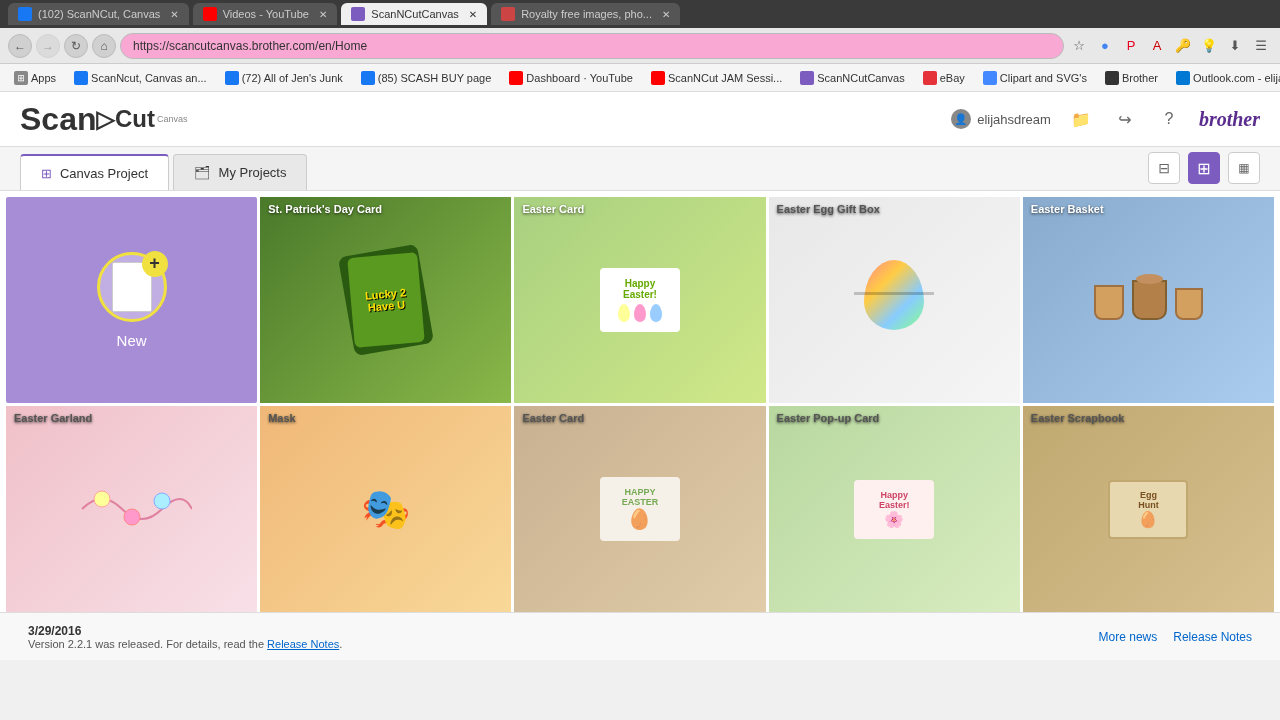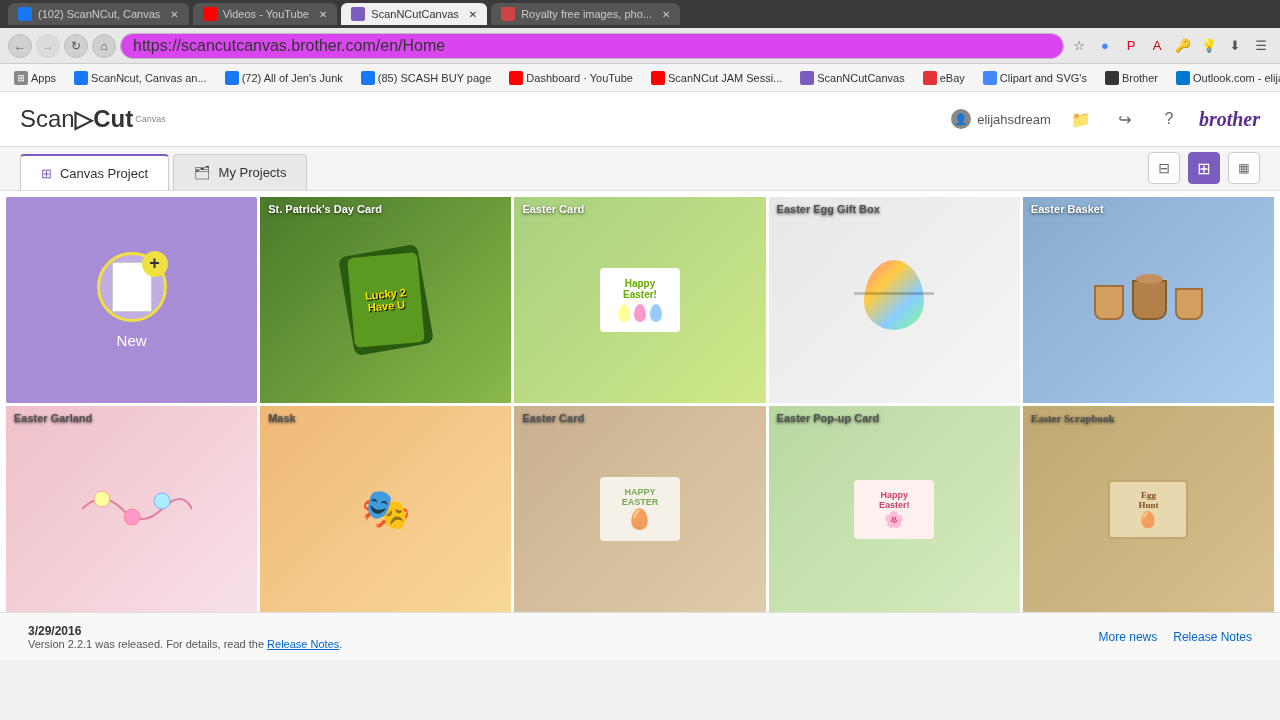--- a/index.html
+++ b/index.html
@@ -56,8 +56,8 @@
       border: 1px solid #bbb;
       border-radius: 13px;
       padding: 0 12px;
-      font-size: 16px;
-      background: #d946ef;
+      font-size: 12px;
+      background: #f9a8d4;
       color: #333;
     }
     .toolbar-icons {

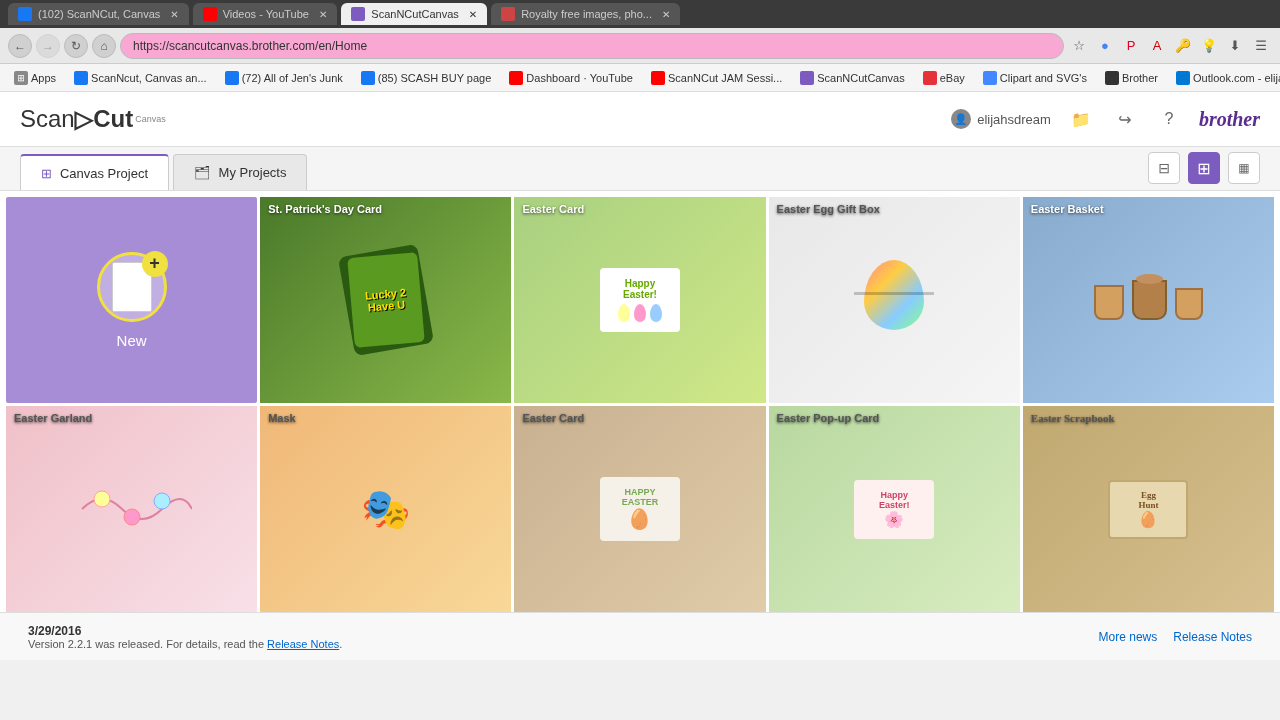--- a/index.html
+++ b/index.html
@@ -419,7 +419,7 @@
 
 <div class="app-header">
   <div class="scanNcut-logo">
-    <span style="font-size:24px; font-weight:400; color:#333; font-family:'Arial Black',Arial;">Scan</span>
+    <span style="font-size:32px; font-weight:700; color:#333; font-family:'Arial Black',Arial;">Scan</span>
     <span style="font-size:24px; font-weight:900; color:#333;">▷</span>
     <span style="font-size:24px; font-weight:900; color:#333;">Cut</span>
     <div style="display:flex; flex-direction:column; margin-left:2px;">

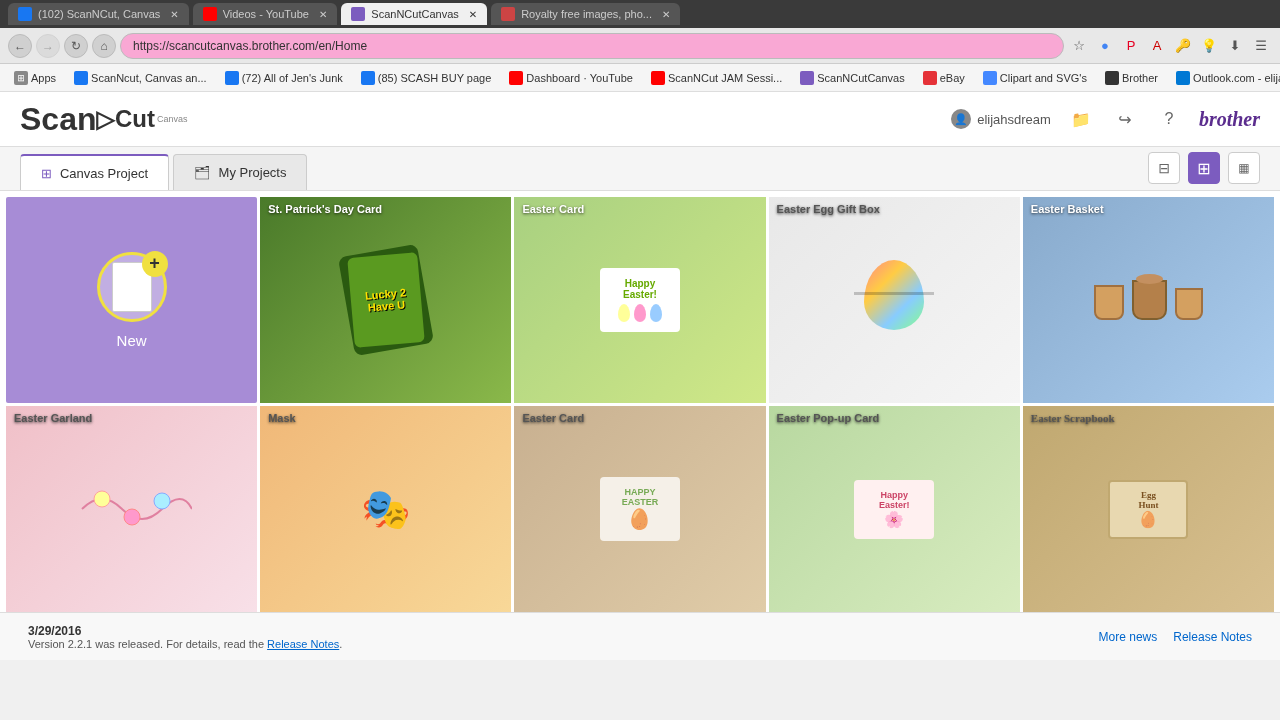--- a/index.html
+++ b/index.html
@@ -259,7 +259,7 @@
     .bg-mask { background: linear-gradient(135deg, #f0b878 0%, #f8d898 100%); }
     .bg-eastercard2 { background: linear-gradient(135deg, #c8b090 0%, #e0cca8 100%); }
     .bg-easterpopup { background: linear-gradient(135deg, #b8d8a0 0%, #d8ecc0 100%); }
-    .bg-easterscrap { background: linear-gradient(135deg, #c0a870 0%, #d8c090 100%); font-family: Liberation Serif, serif; }
+    .bg-easterscrap { background: linear-gradient(135deg, #c0a870 0%, #d8c090 100%); }
 
     .card-inner {
       width: 100%;

